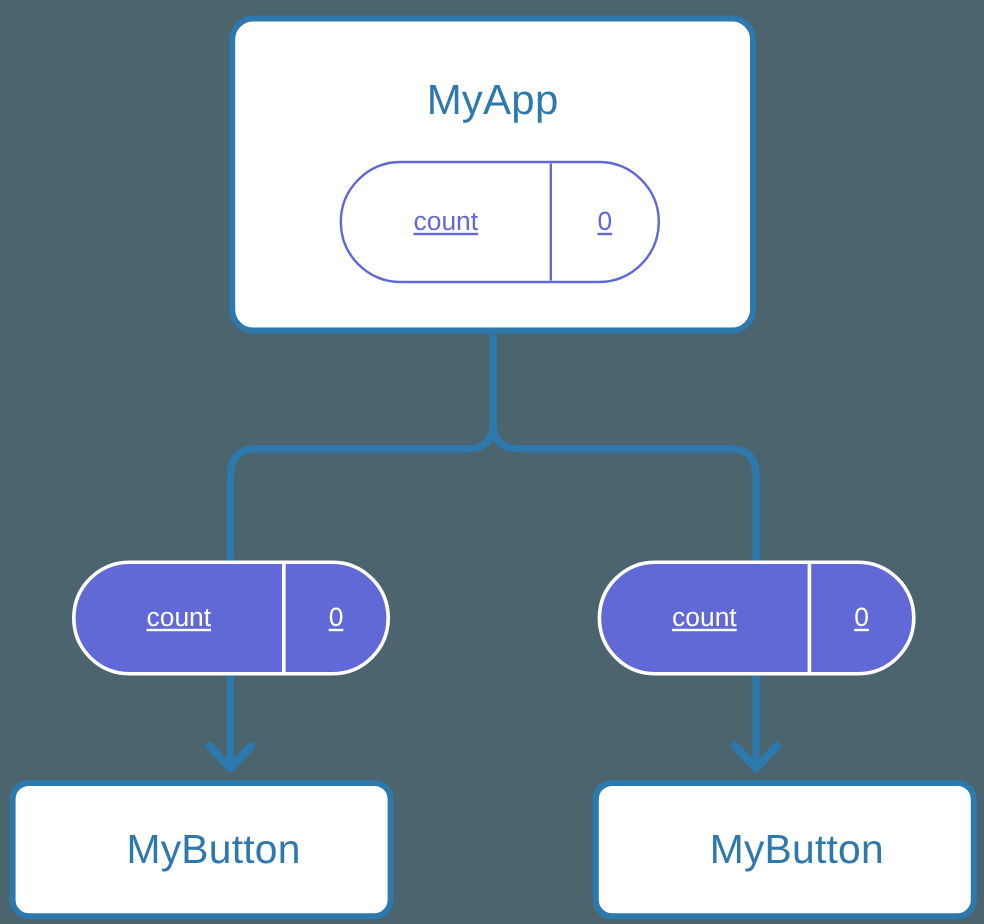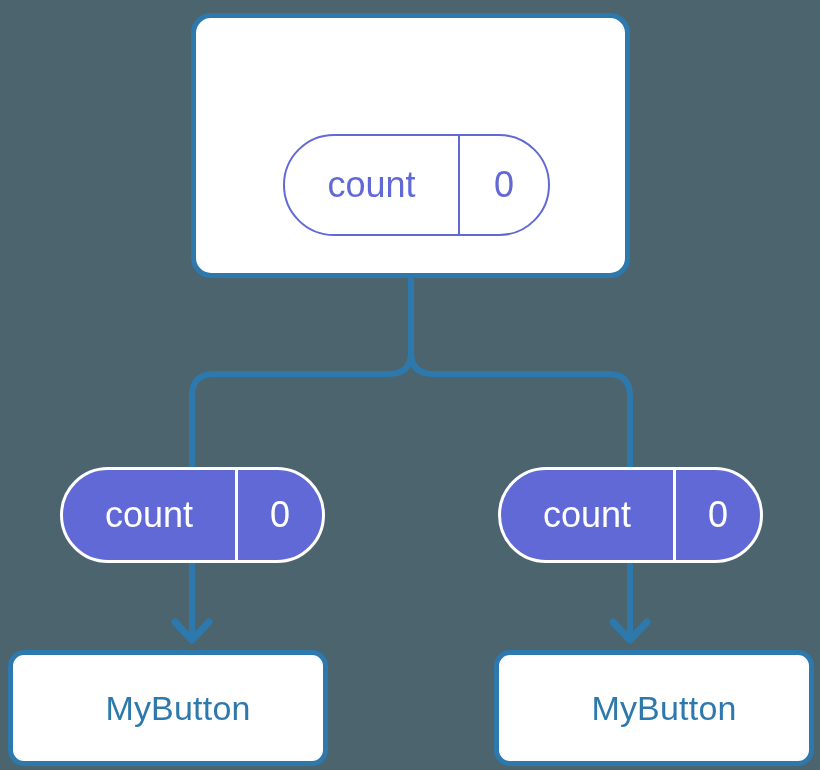--- a/index.html
+++ b/index.html
@@ -164,6 +164,7 @@
   </svg>
 
   <div id="myapp-card" class="component-card">
+    <div class="component-title">MyApp</div>
 
     <div id="myapp-state-pill" class="state-pill outline">
       <span class="pill-key">count</span>

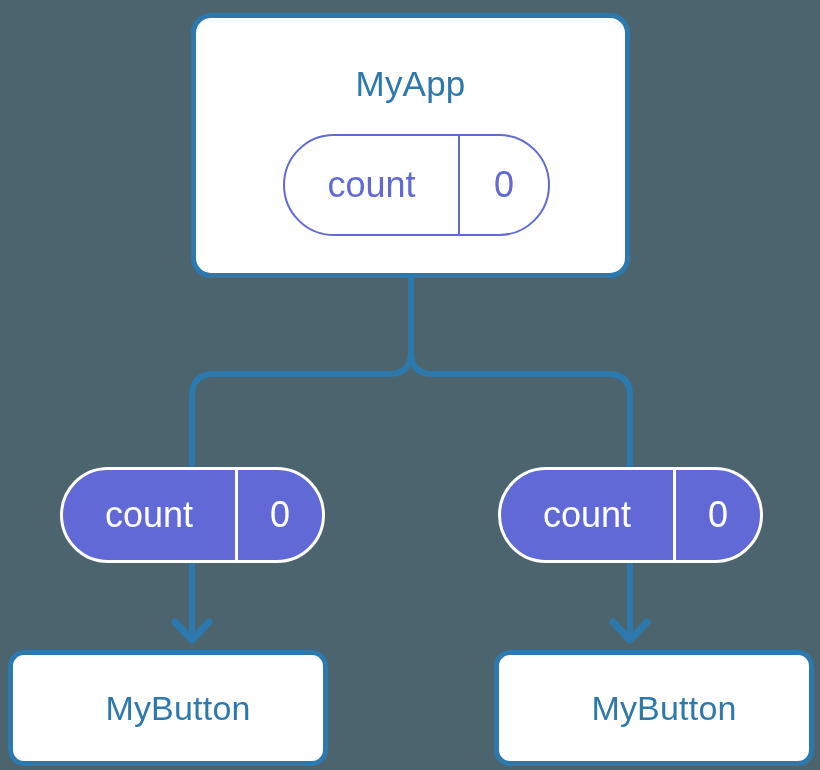--- a/index.html
+++ b/index.html
@@ -68,9 +68,10 @@
     display: flex;
     align-items: center;
     justify-content: center;
-    font-size: 36px;
+    font-size: 22px;
     line-height: 1;
     box-sizing: border-box;
+    text-decoration: underline;
   }
 
   

